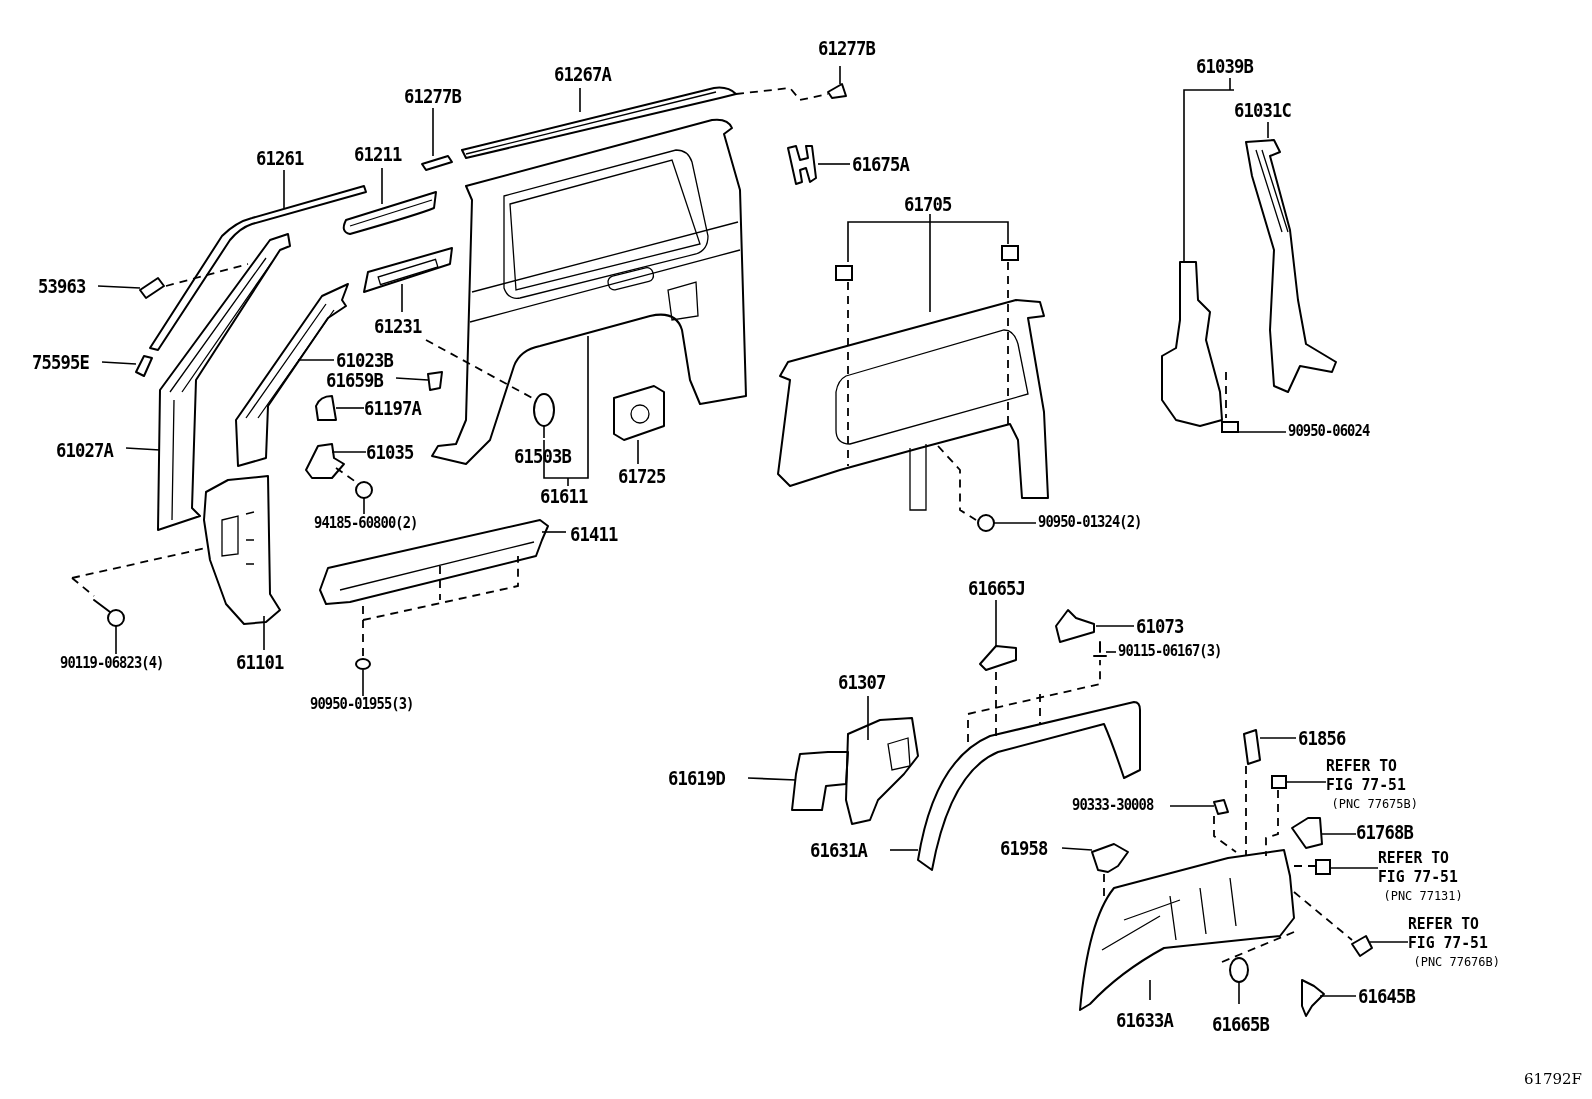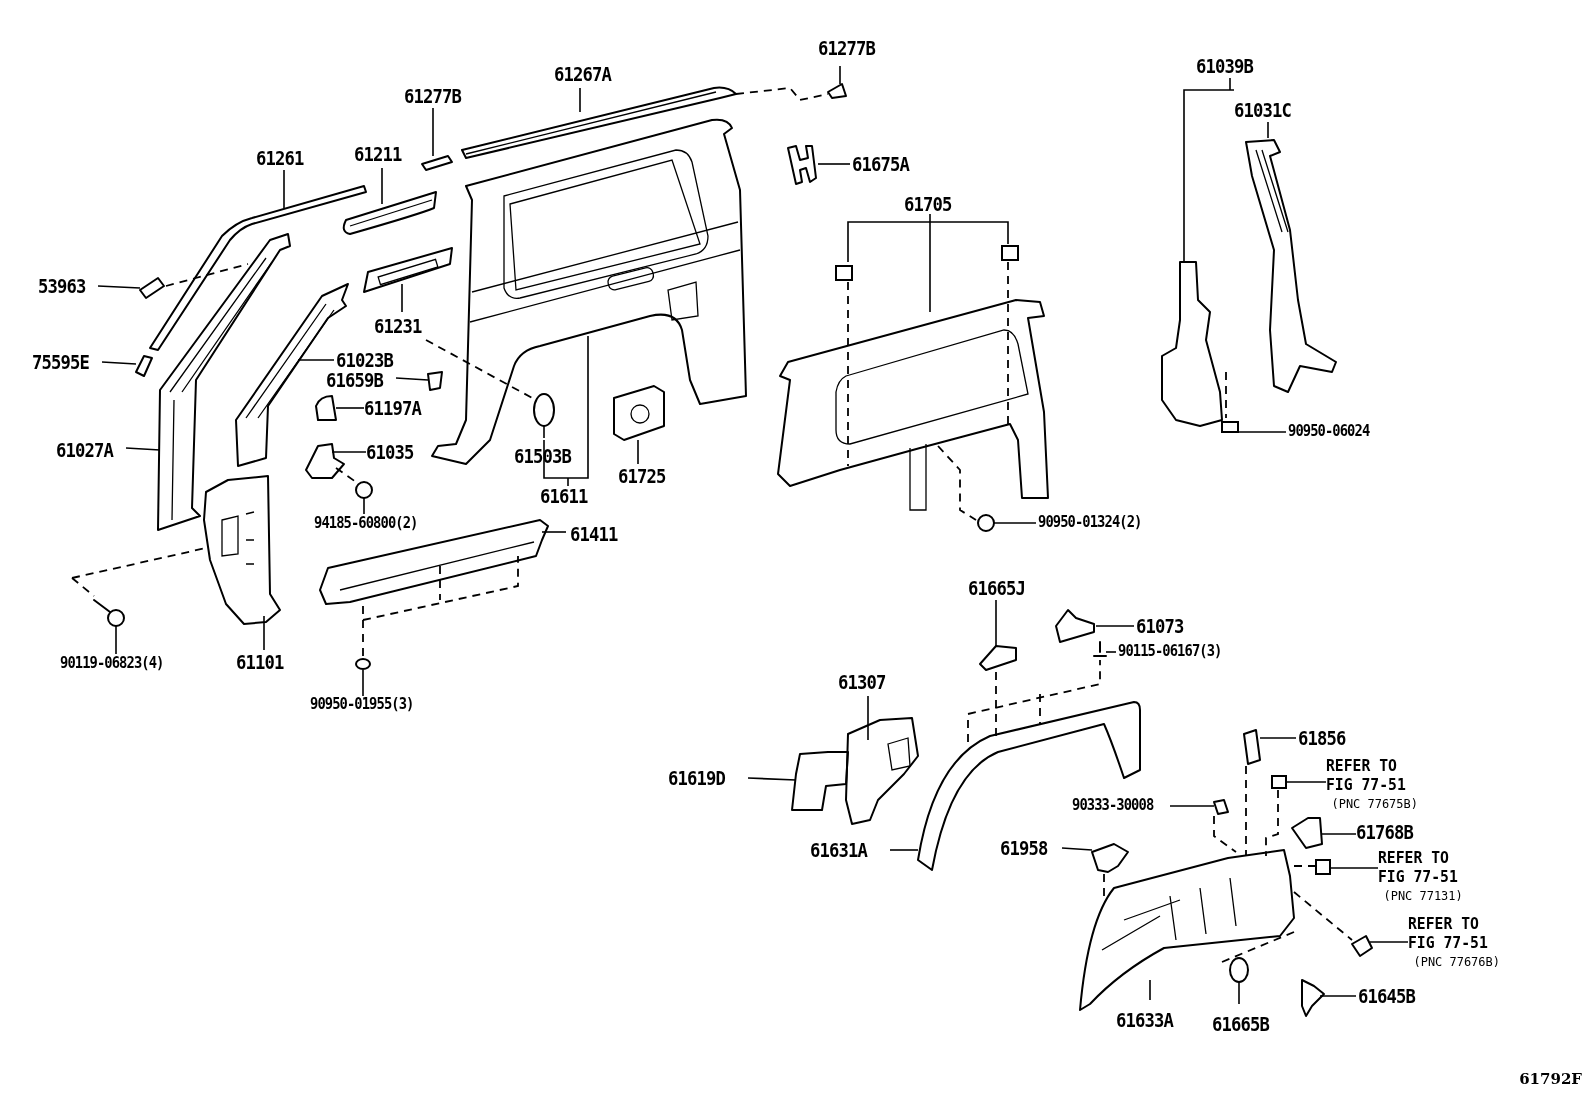--- a/index.html
+++ b/index.html
@@ -10,7 +10,7 @@
          font-weight: bold; color: #000; white-space: nowrap; letter-spacing: -1px; line-height: 1; }
   .pn  { font-size: 20px; transform: scaleX(0.86); transform-origin: left top; }
   .sm  { font-size: 15px; transform: scaleX(0.92); transform-origin: left top; }
-  .fig { position: absolute; right: 10px; bottom: 12px; font-size: 15px; font-weight: bold;
+  .fig { position: absolute; right: 10px; bottom: 12px; font-size: 15px; font-weight: normal;
          font-family: "DejaVu Serif", serif; letter-spacing: 0; }
   .ref { font-size: 16px; line-height: 19px; letter-spacing: 0; transform: scaleX(0.92); transform-origin: left top; }
   .ref .pnc { font-size: 13px; font-weight: normal; padding-left: 6px; }

